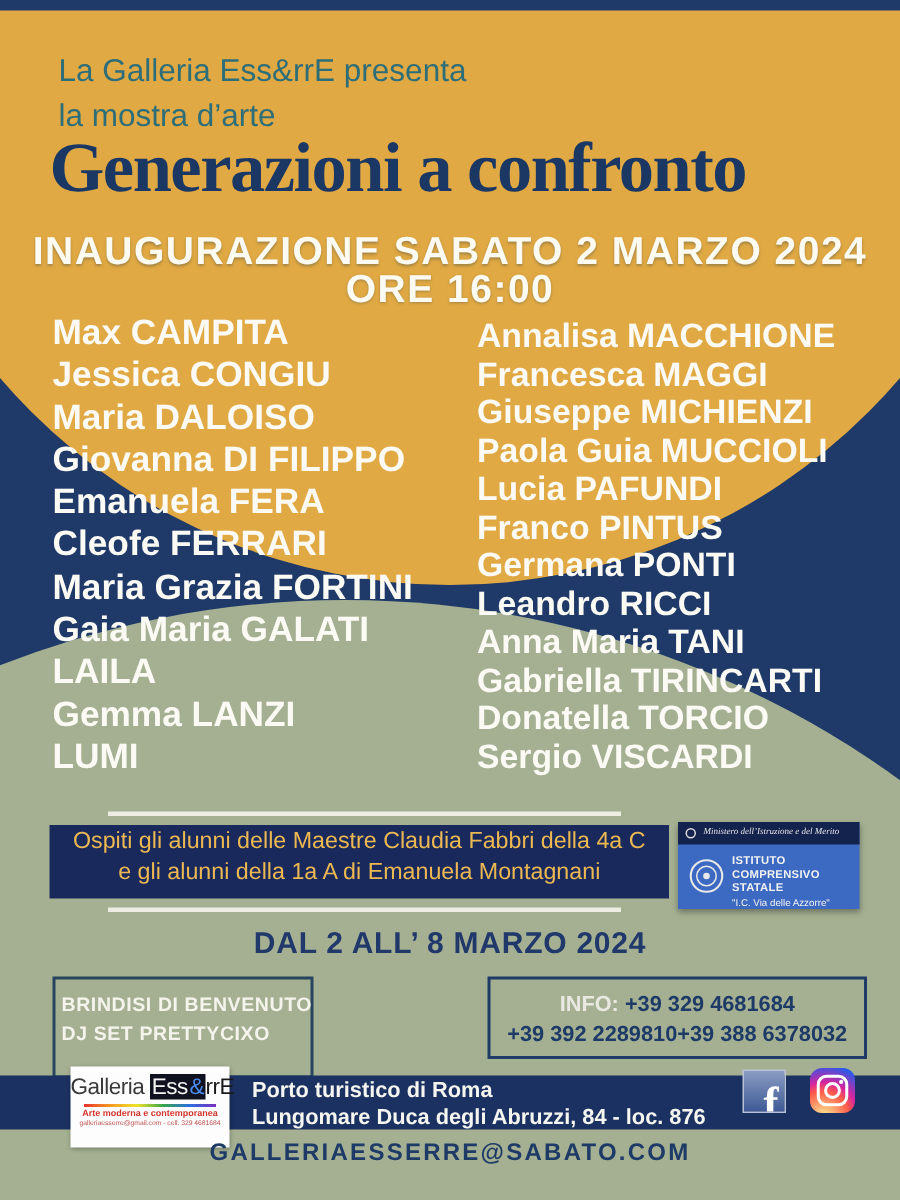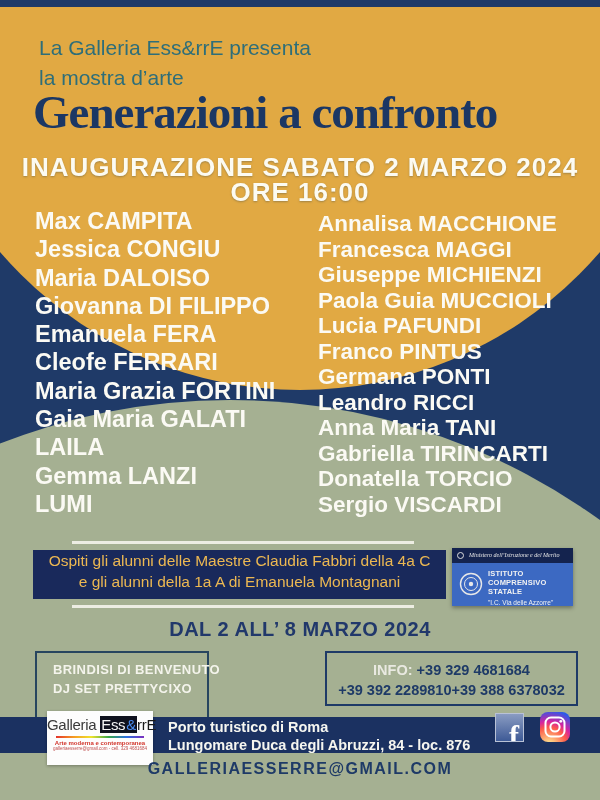--- a/index.html
+++ b/index.html
@@ -67,7 +67,7 @@
   .events-box {
     position:absolute; left:35px; top:651px; width:174px; height:68px;
     border:2px solid #27455F; color:#F4F4EC; font-weight:700;
-    font-size:13px; letter-spacing:.4px; line-height:19px; padding:7px 0 0 16px;
+    font-size:13px; letter-spacing:.4px; line-height:19px; padding:7px 0 0 4px;
     white-space:nowrap;
   }
 

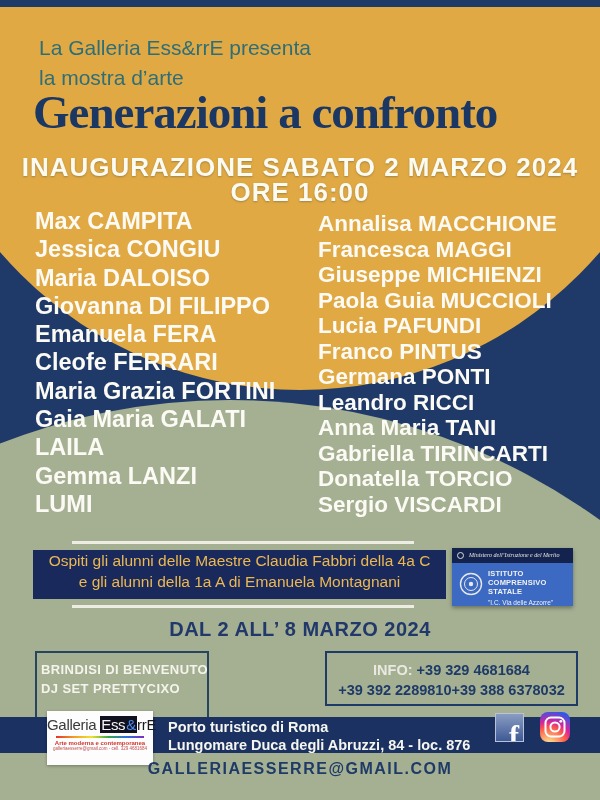--- a/index.html
+++ b/index.html
@@ -227,7 +227,7 @@
     </svg>
   </div>
 
-  <div class="email">GALLERIAESSERRE@GMAIL.COM</div>
+  <div class="email">GALLERIAESSERRE@SABATO.COM</div>
 
 </div>
 

